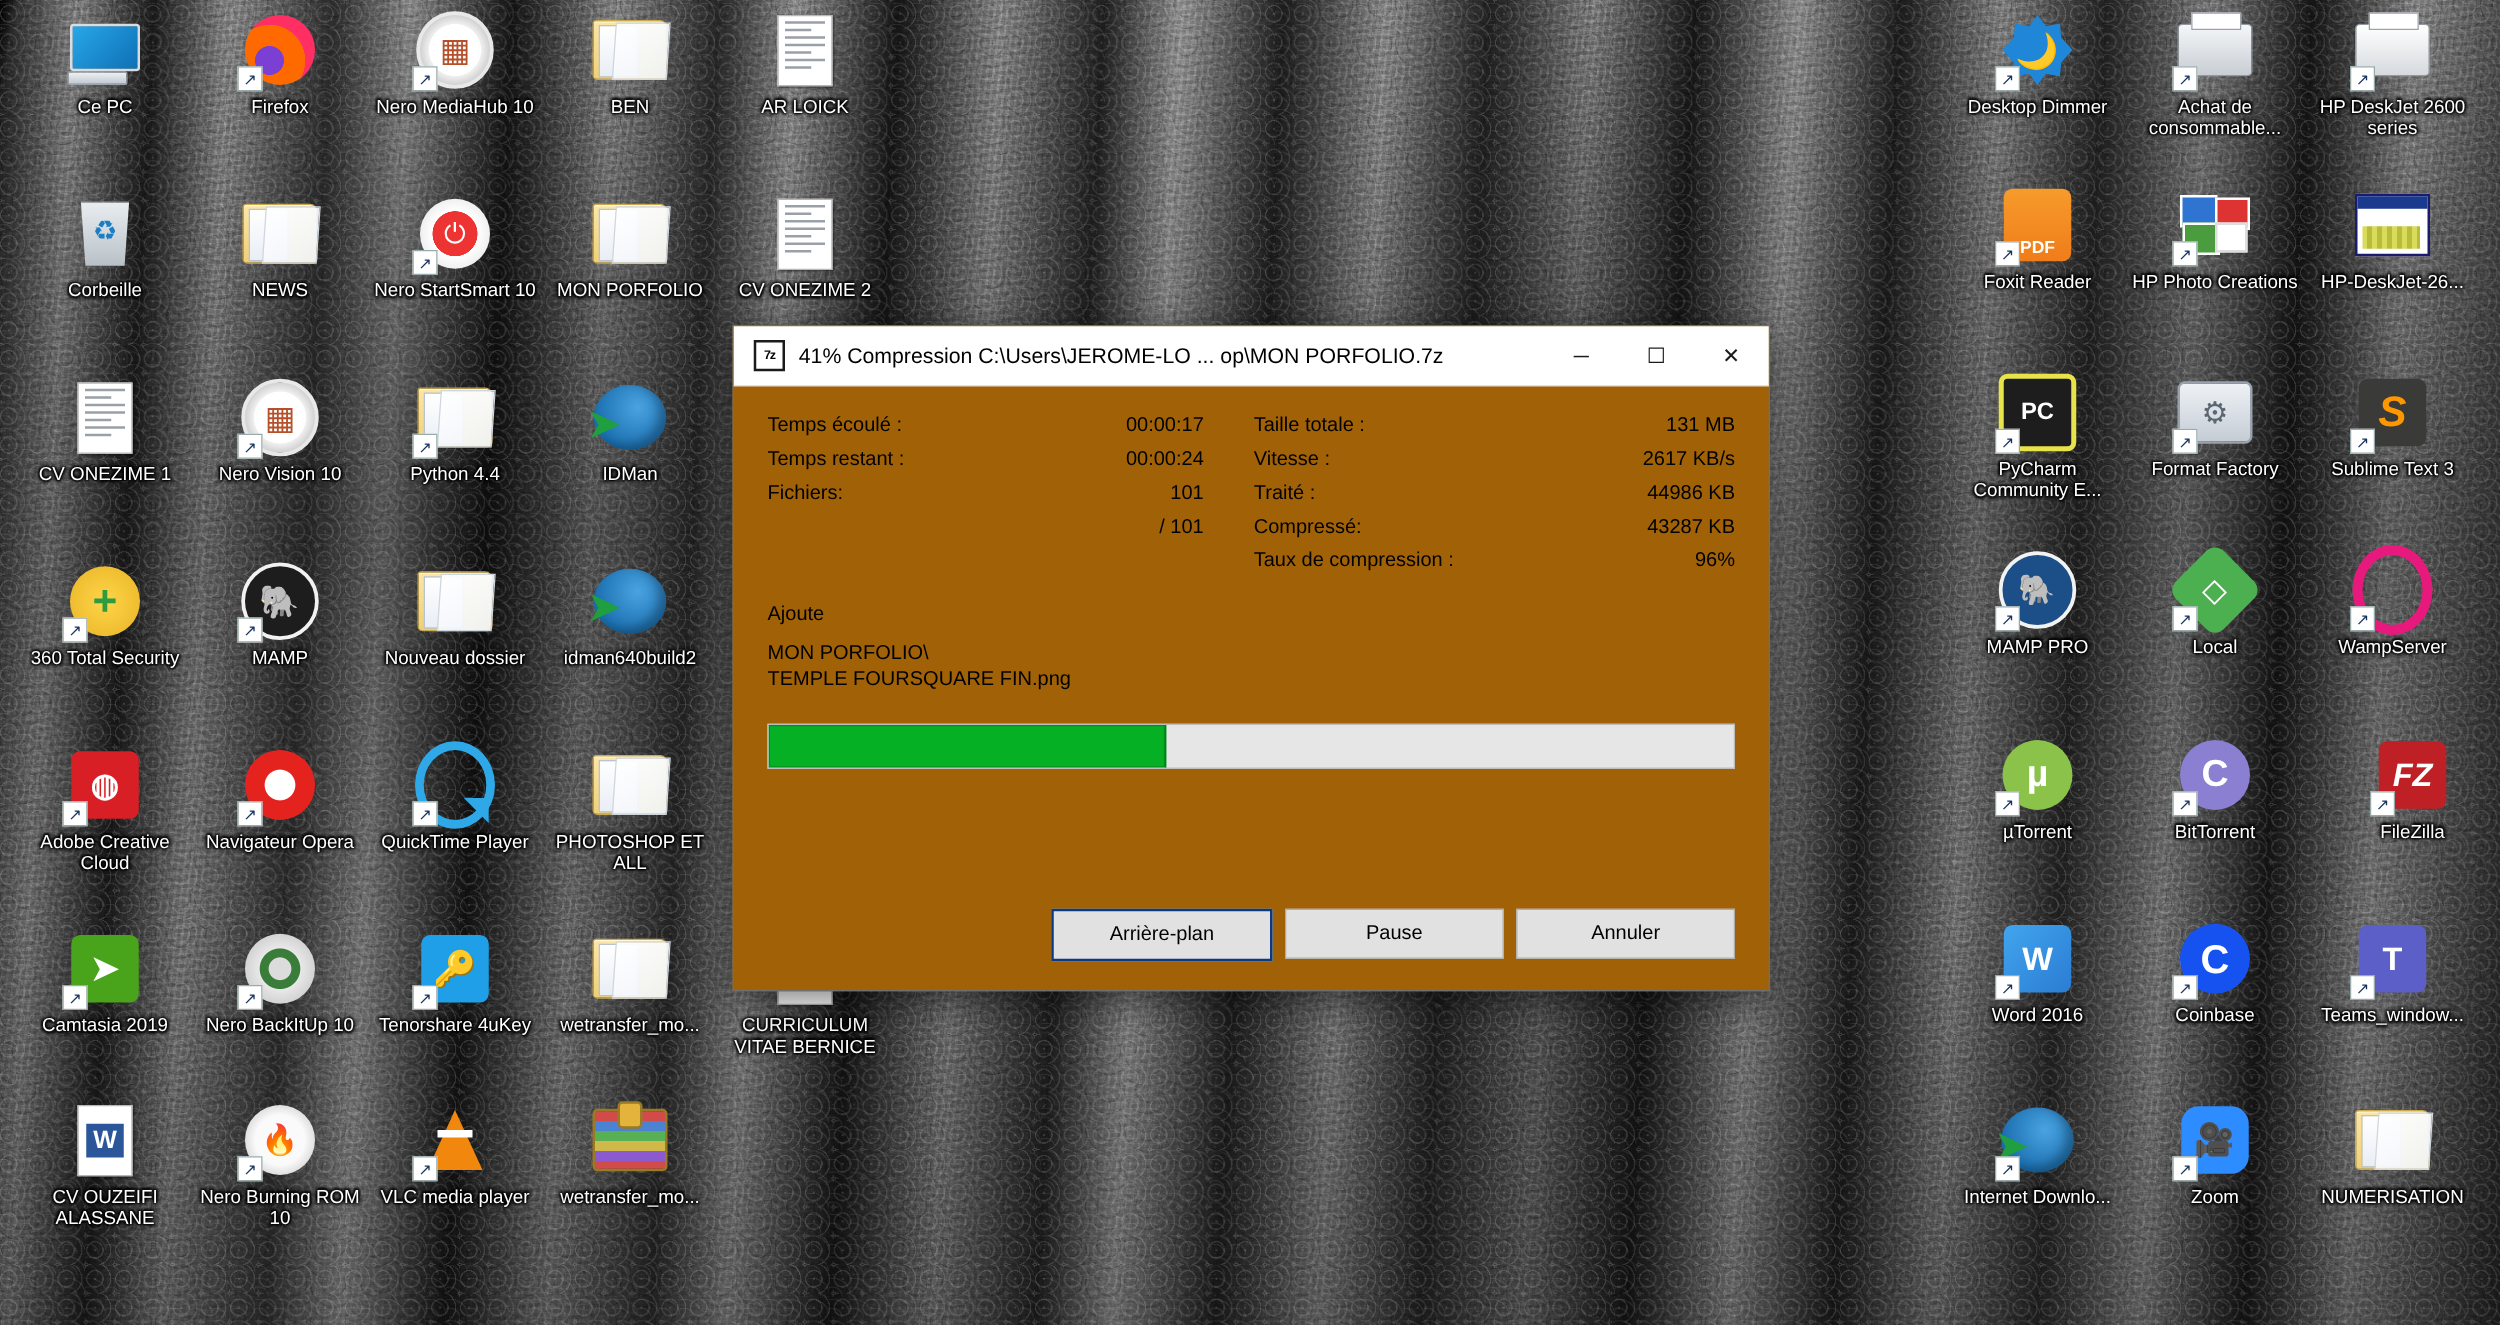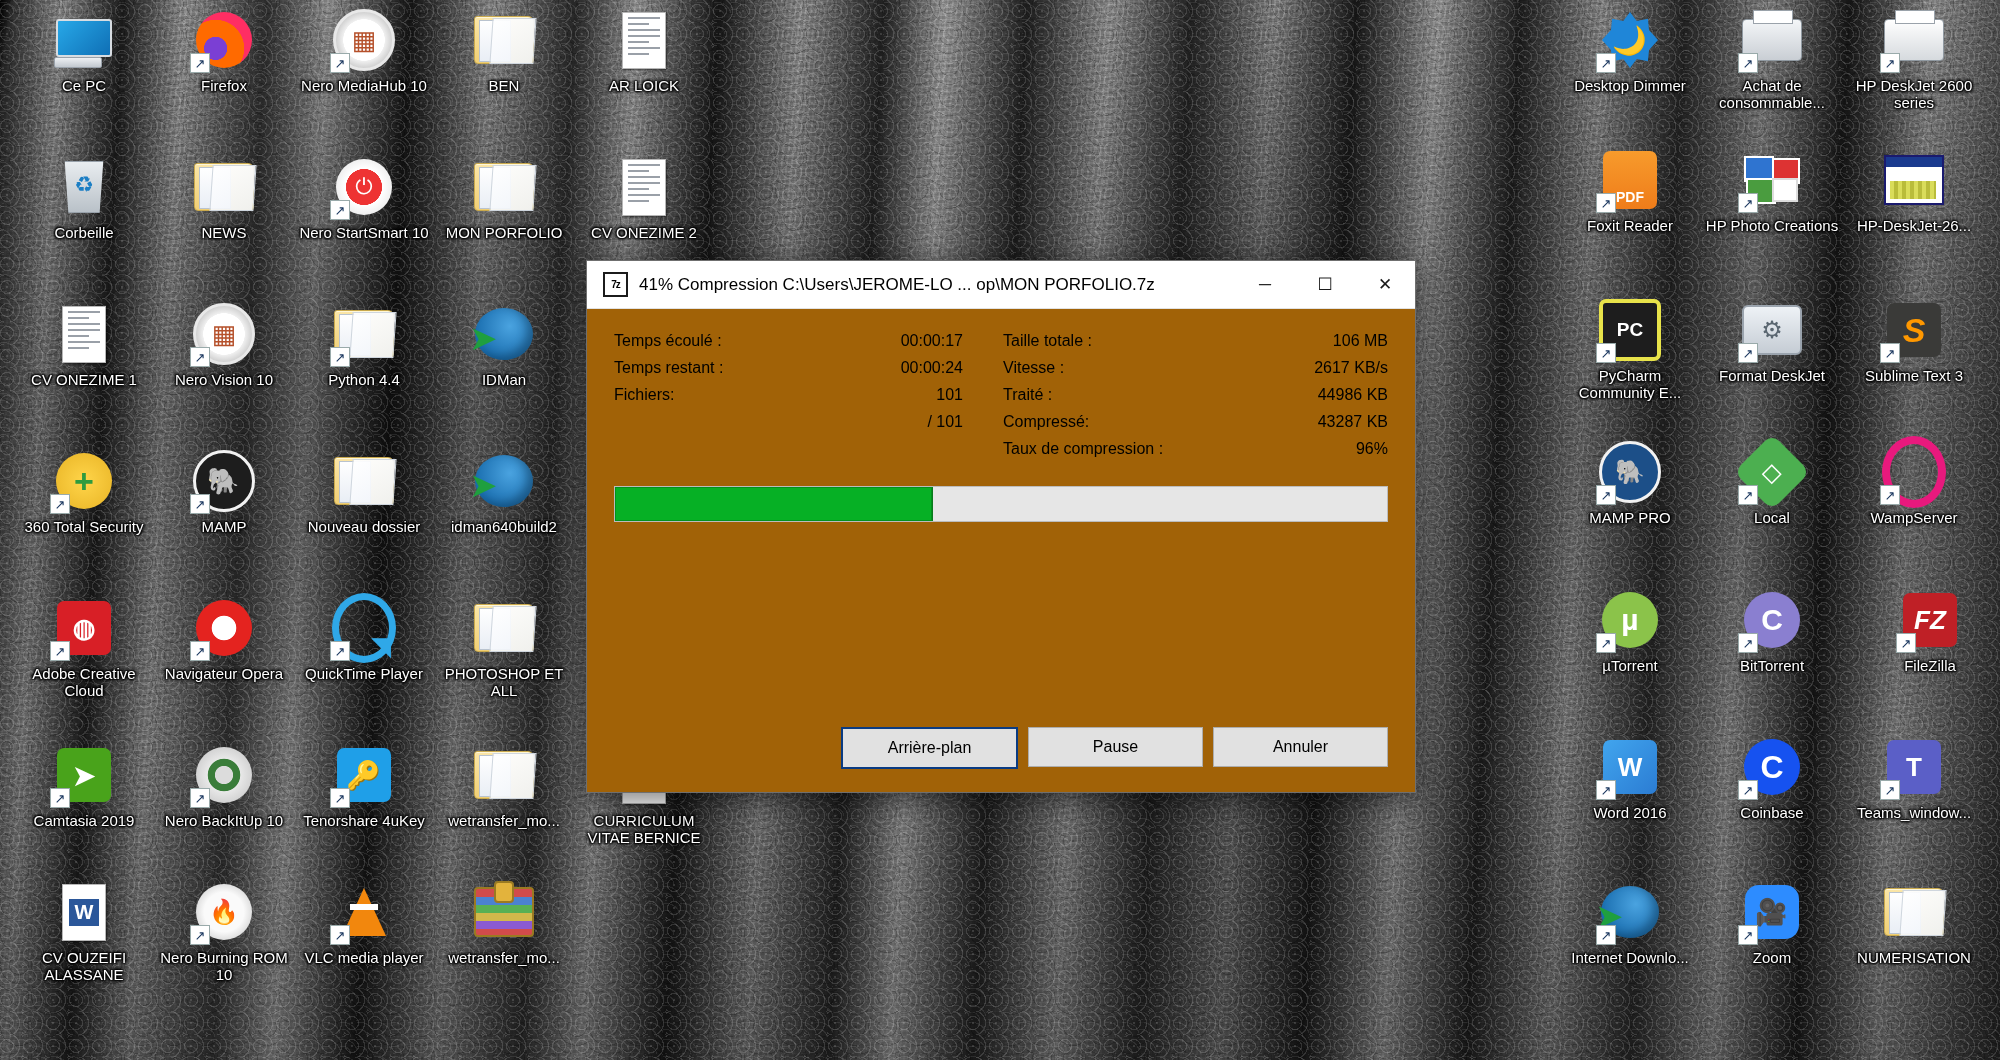--- a/index.html
+++ b/index.html
@@ -674,7 +674,7 @@
       <div class="col right">
         <div class="srow">
           <span class="slabel">Taille totale :</span>
-          <span class="svalue">106 MB</span>
+          <span class="svalue">131 MB</span>
         </div>
         <div class="srow">
           <span class="slabel">Vitesse :</span>

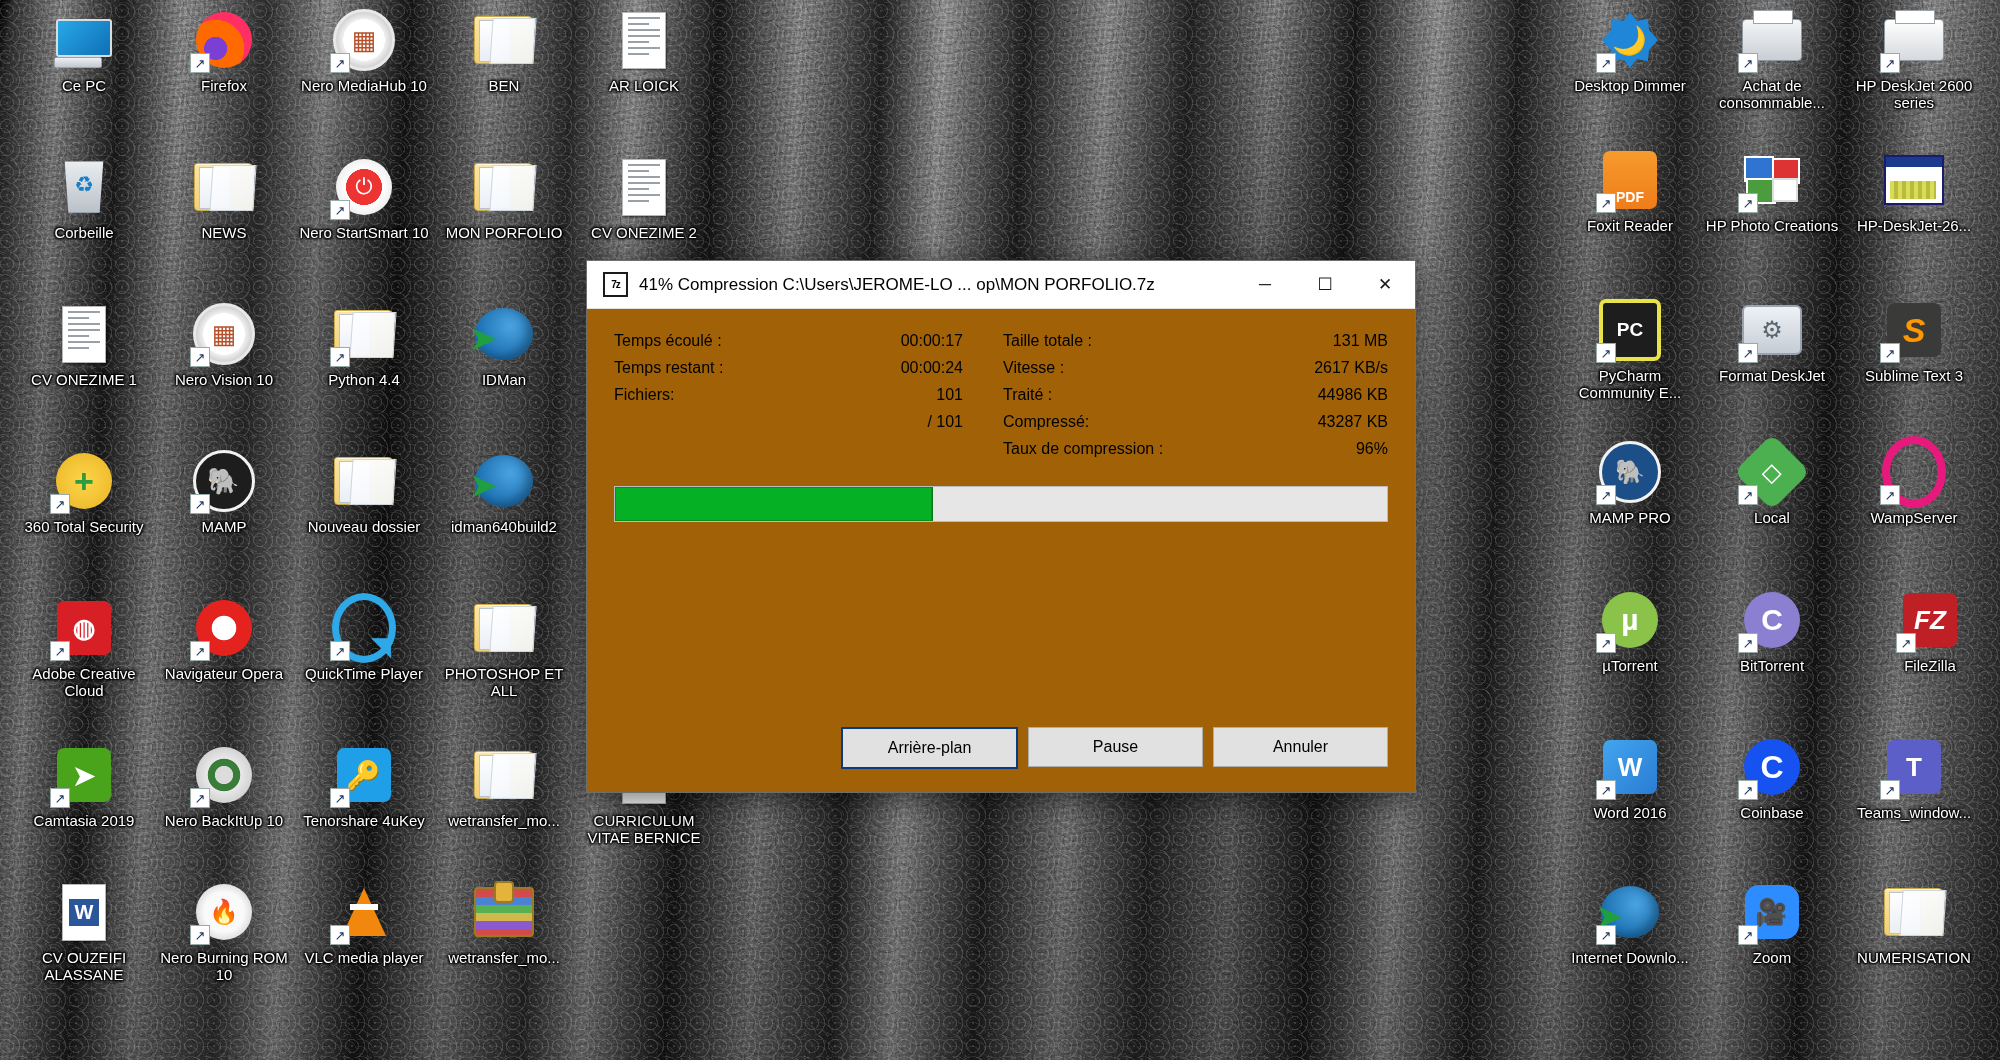--- a/index.html
+++ b/index.html
@@ -522,7 +522,7 @@
           </div>
           <span class="shortcut-arrow">↗</span>
         </div>
-        <div class="icon-label">Format DeskJet</div>
+        <div class="icon-label">Format Factory</div>
       </div>
       <div class="icon-cell" style="left: 1844px; top: 298px;">
         <div class="icon-art">

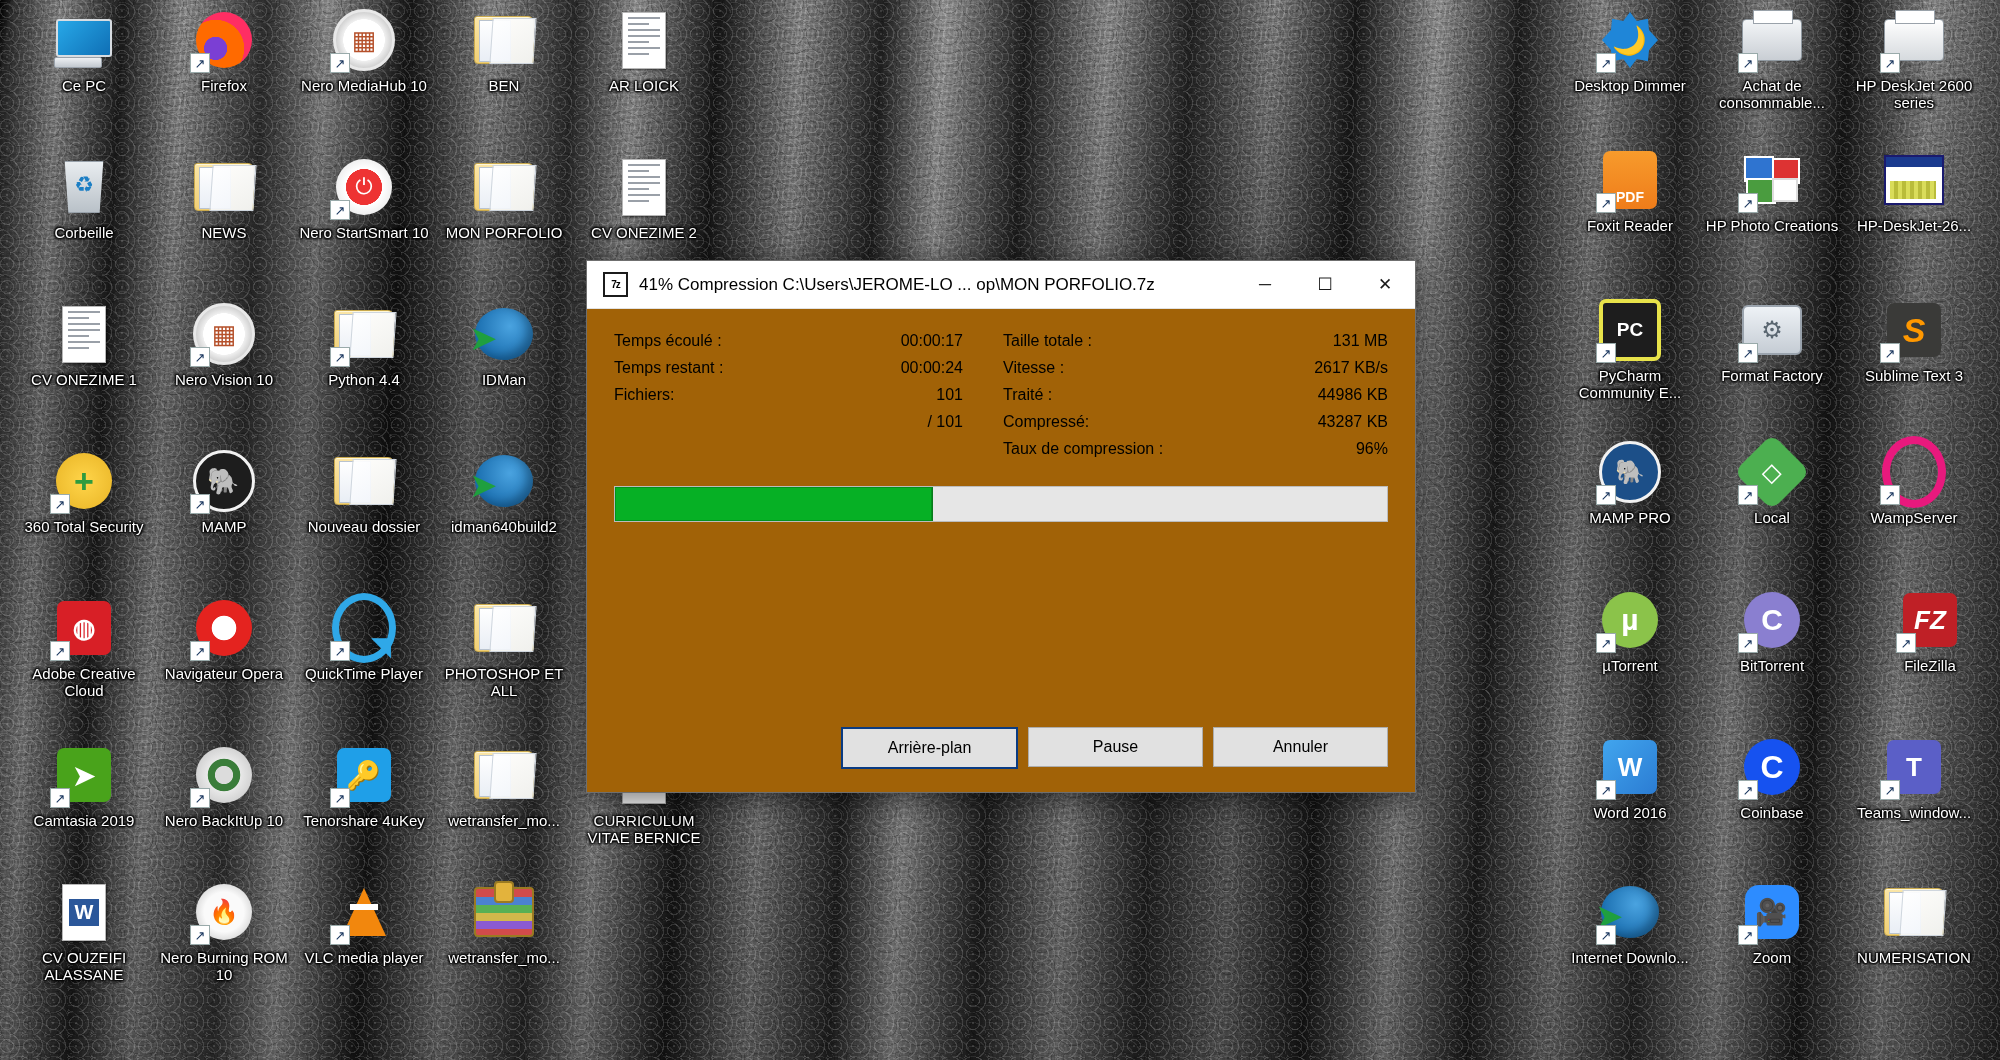--- a/index.html
+++ b/index.html
@@ -695,6 +695,13 @@
       </div>
     </div>
 
+    <div id="status-section">
+      <div id="status-label">Ajoute</div>
+      <div id="file-line">
+        <div>MON PORFOLIO\</div>
+        <div>TEMPLE FOURSQUARE FIN.png</div>
+      </div>
+    </div>
 
     <div id="progress-outer" style="background: rgb(230, 230, 230);">
       <div id="progress-fill" style="width: 41%; background: rgb(6, 176, 37);"></div>

